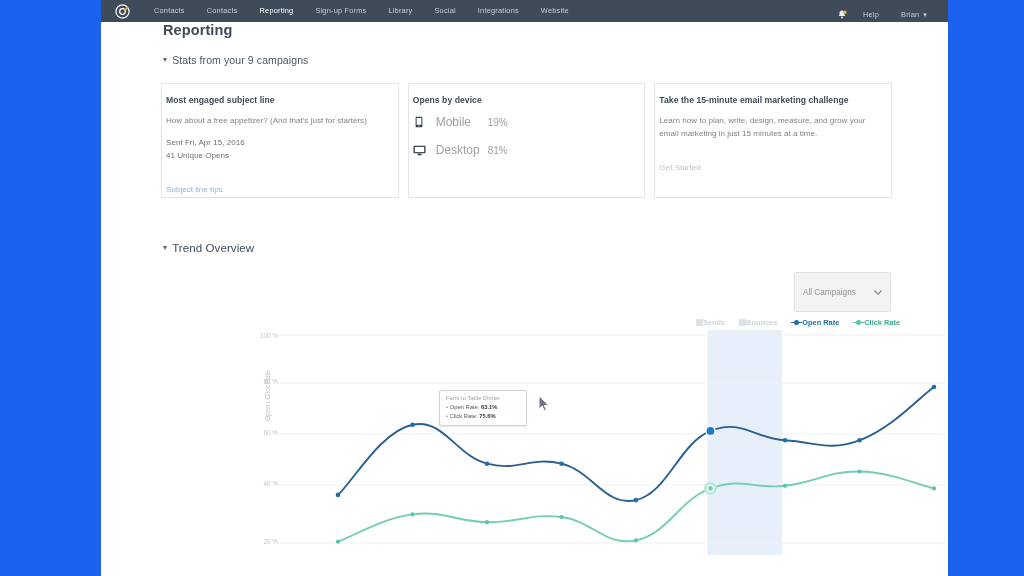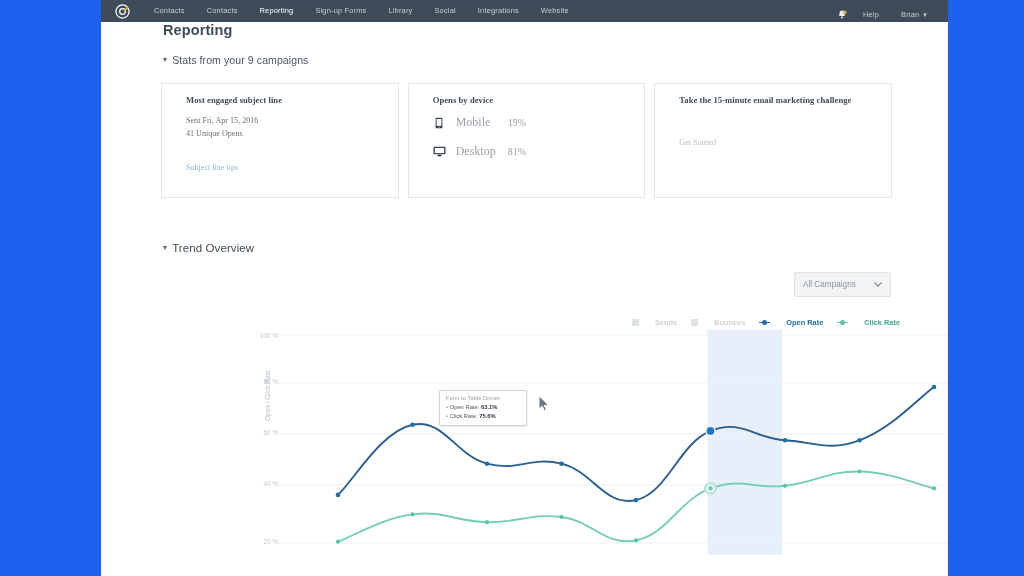--- a/index.html
+++ b/index.html
@@ -53,7 +53,7 @@
   .cards { position: absolute; left: 60px; top: 61px; width: 731px; height: 115px; display: flex; gap: 9px; }
   .card {
     background: #ffffff; border: 1px solid #e3e6e9; flex: 1;
-    padding: 11px 12px 10px 24px; position: relative; font-family: Liberation Serif, serif;
+    padding: 11px 12px 10px 4px; position: relative;
   }
   .card-title { font-size: 8.6px; font-weight: bold; color: #3f4b57; margin-bottom: 10px; letter-spacing: .05px; }
   .card-sub { font-size: 8.1px; color: #7d848c; line-height: 1.45; }

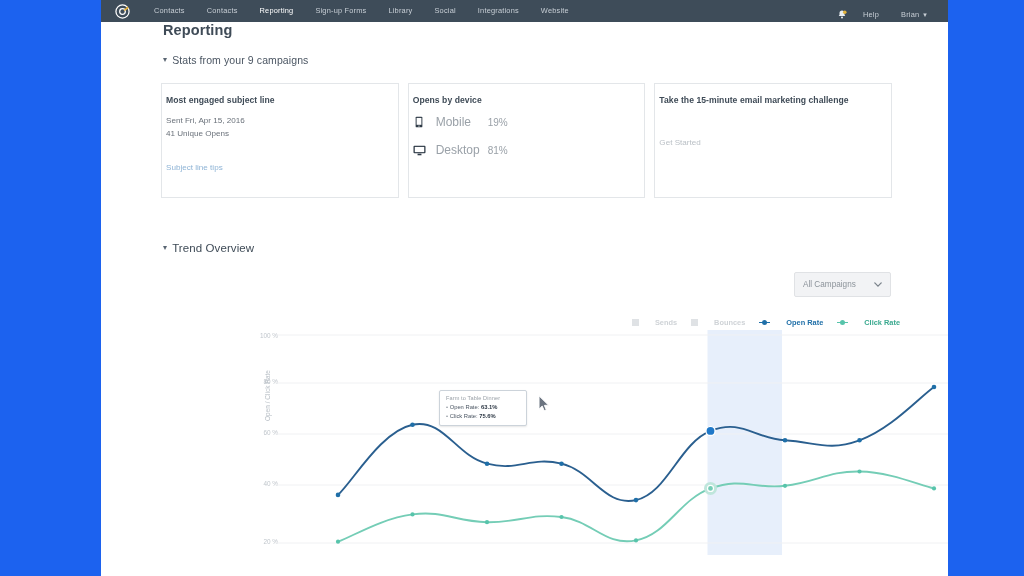--- a/index.html
+++ b/index.html
@@ -164,6 +164,7 @@
 
         <div class="card">
           <div class="card-title">Most engaged subject line</div>
+          <div class="card-sub">How about a free appetizer? (And that's just for starters)</div>
           <div class="card-meta">Sent Fri, Apr 15, 2016</div>
           <div class="card-meta" style="margin-top:1px;">41 Unique Opens</div>
           <a class="card-link" href="#">Subject line tips</a>

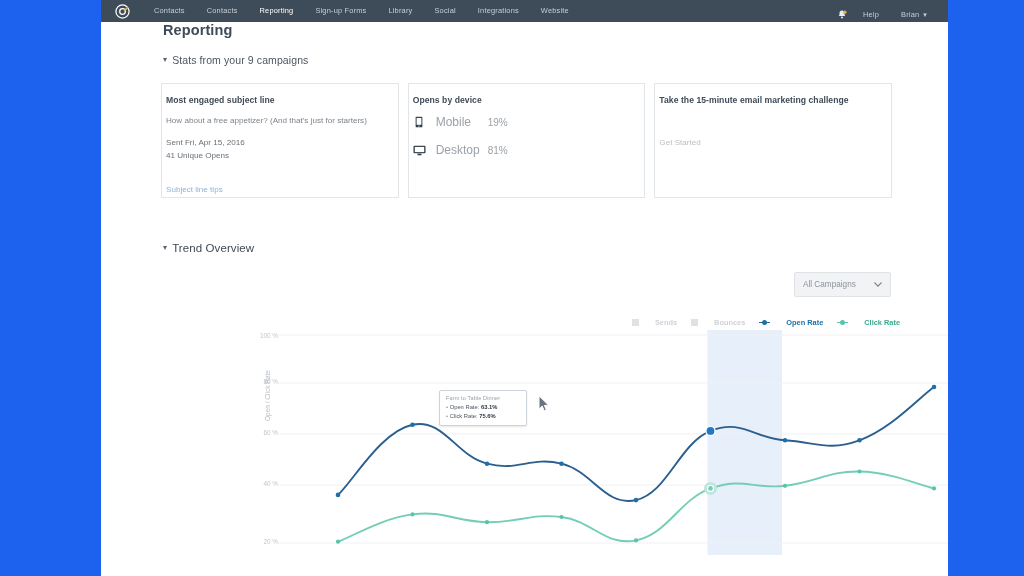--- a/index.html
+++ b/index.html
@@ -198,6 +198,7 @@
 
         <div class="card">
           <div class="card-title">Take the 15-minute email marketing challenge</div>
+          <div class="card-body">Learn how to plan, write, design, measure, and grow your email marketing in just 15 minutes at a time.</div>
           <a class="card-link grey" href="#">Get Started</a>
         </div>
 

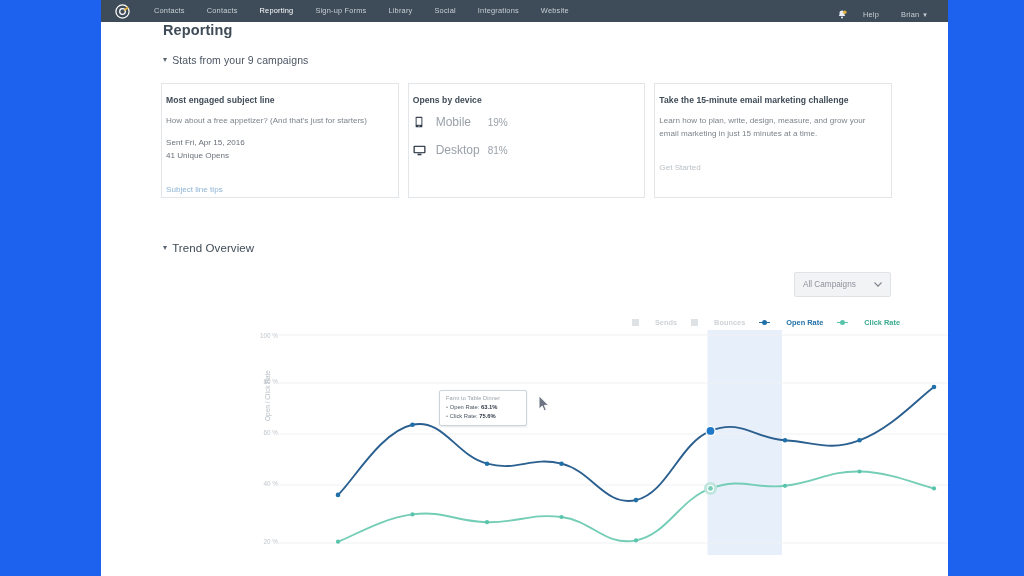--- a/index.html
+++ b/index.html
@@ -72,7 +72,7 @@
 
   .campaign-select {
     position: absolute; right: 57px; top: 54px;
-    width: 97px; height: 25px; background: #f2f3f5; border: 1px solid #e0e2e5;
+    width: 97px; height: 40px; background: #f2f3f5; border: 1px solid #e0e2e5;
     border-radius: 2px; display: flex; align-items: center; justify-content: space-between;
     padding: 0 8px; font-size: 8.2px; color: #8c939a;
   }

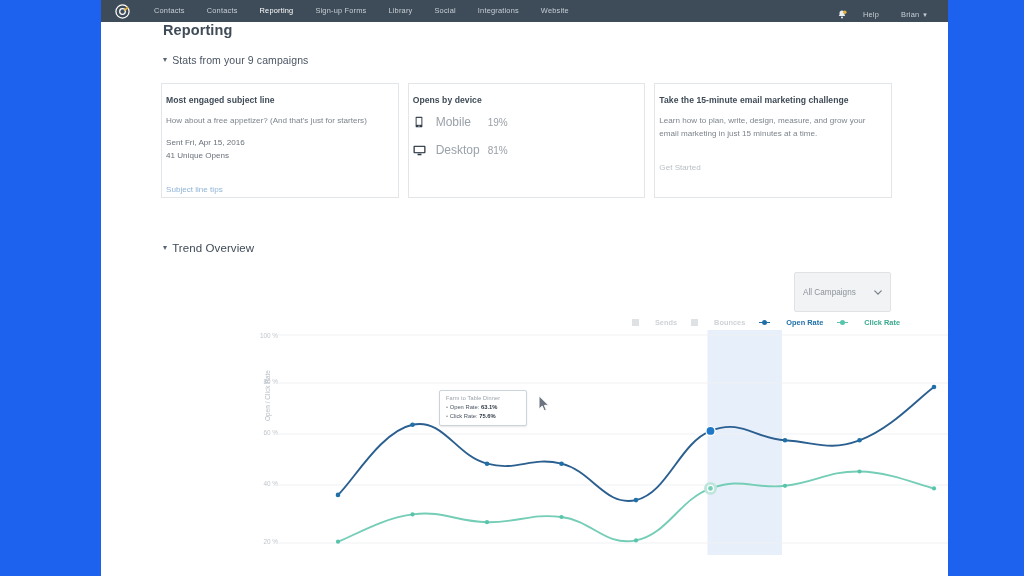--- a/index.html
+++ b/index.html
@@ -78,7 +78,7 @@
   }
 
   .legend { position: absolute; right: 48px; top: 100px; display: flex; align-items: center; gap: 14px; }
-  .legitem { display: flex; align-items: center; gap: 16px; font-size: 7.4px; font-weight: bold; }
+  .legitem { display: flex; align-items: center; gap: 0; font-size: 7.4px; font-weight: bold; }
   .legitem.muted { color: #cfd3d7; font-weight: bold; }
   .legswatch { width: 7px; height: 7px; background: #dfe2e5; display: inline-block; }
   .legline { width: 11px; height: 1.6px; display: inline-block; position: relative; }

